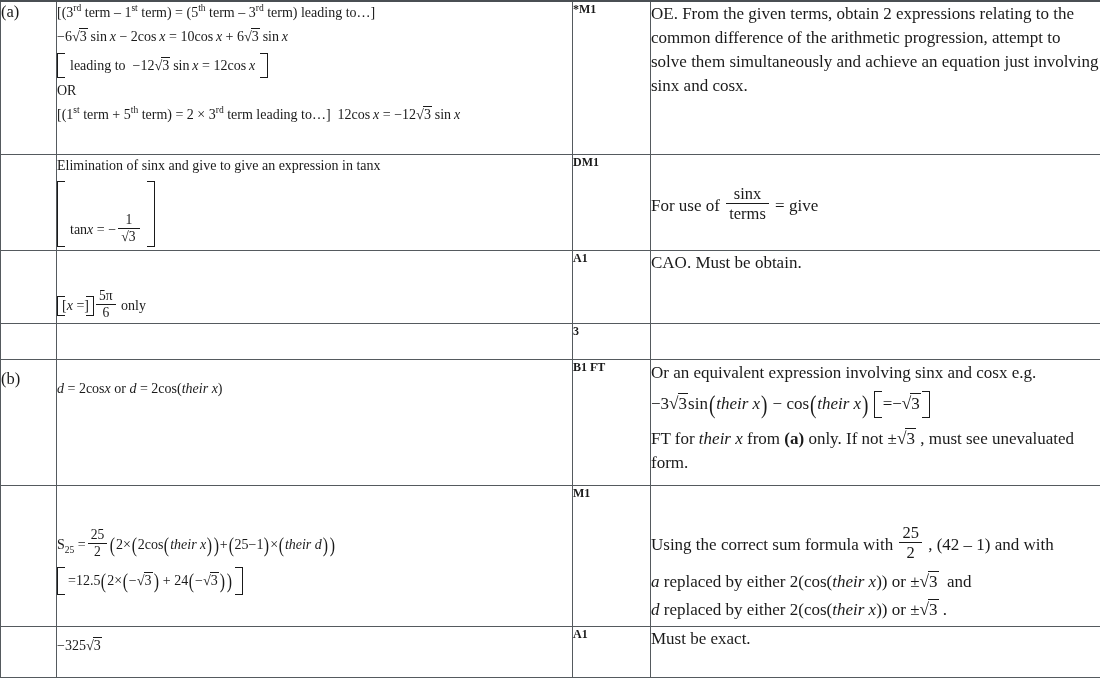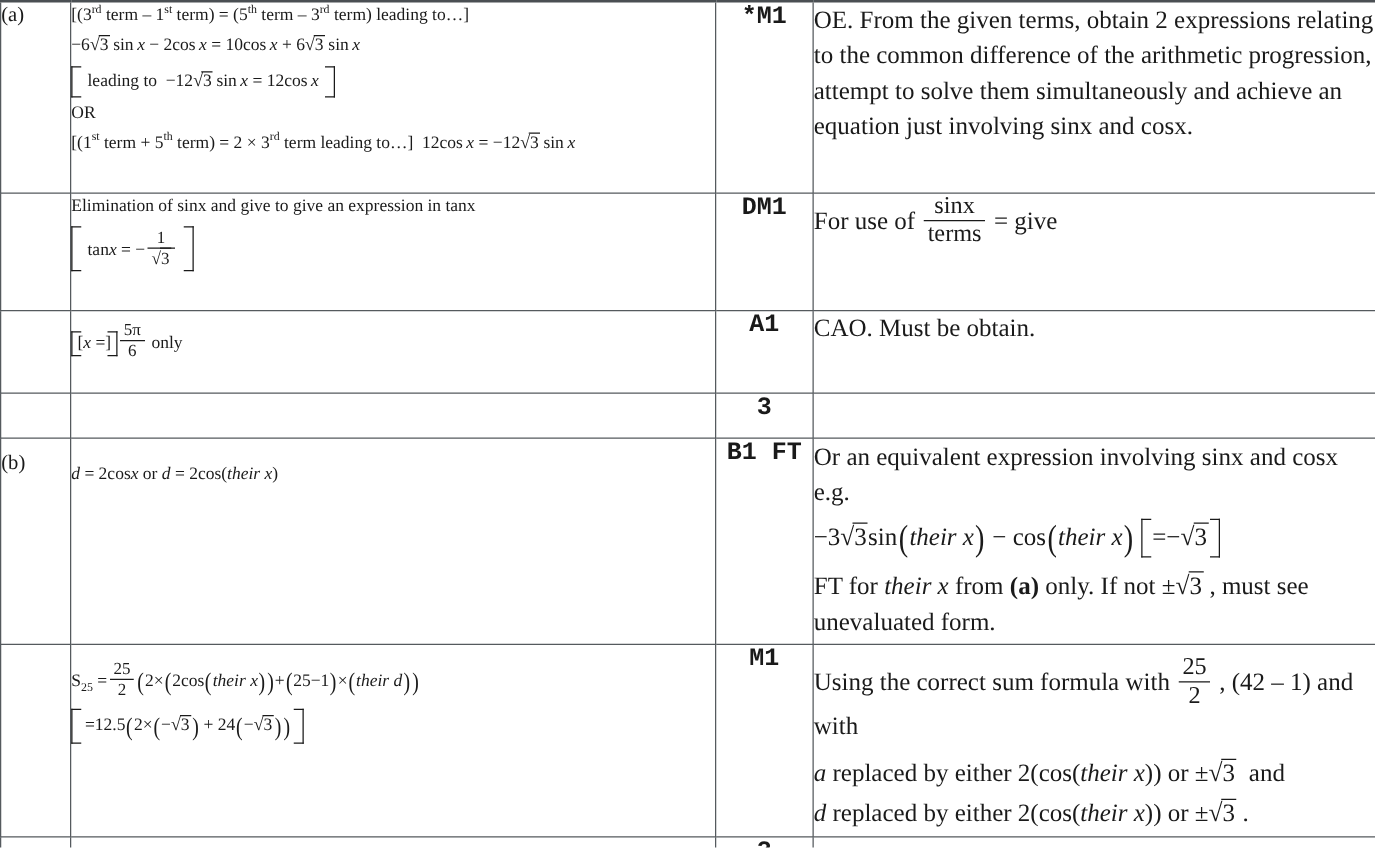--- a/index.html
+++ b/index.html
@@ -57,12 +57,12 @@
     line-height: 1.45;
   }
   td.mark {
-    text-align: center;
+    text-align: left;
     padding: 8px 9px 6px 4px;
     font-weight: bold;
-    font-size: 20px;
+    font-size: 12px;
     white-space: nowrap;
-    font-family: Liberation Mono, monospace;
+    font-family: Liberation Serif, serif;
   }
   td.note {
     padding: 7px 10px 6px 9px;

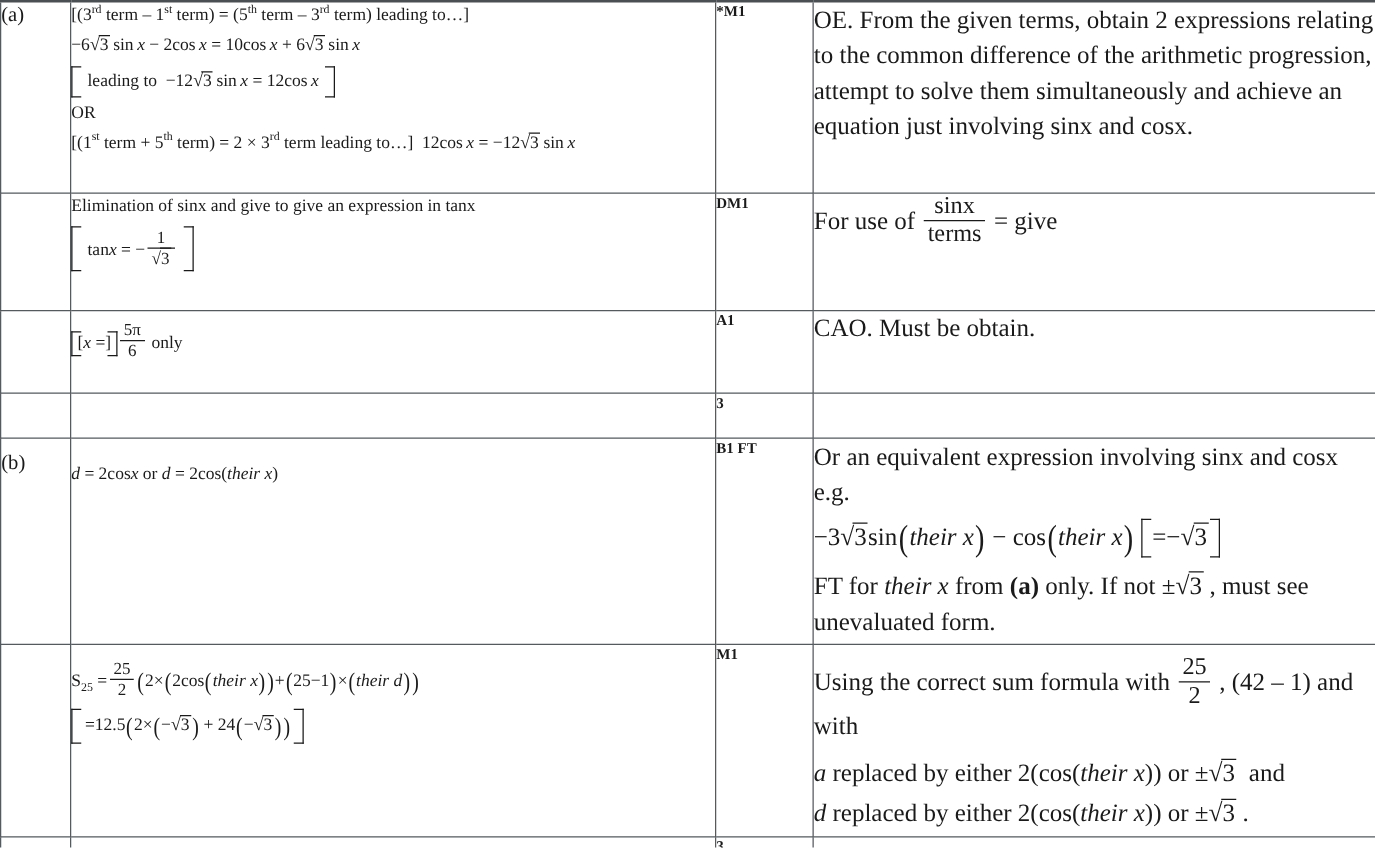--- a/index.html
+++ b/index.html
@@ -66,7 +66,7 @@
   }
   td.note {
     padding: 7px 10px 6px 9px;
-    font-size: 20px;
+    font-size: 17px;
     line-height: 1.42;
   }
 

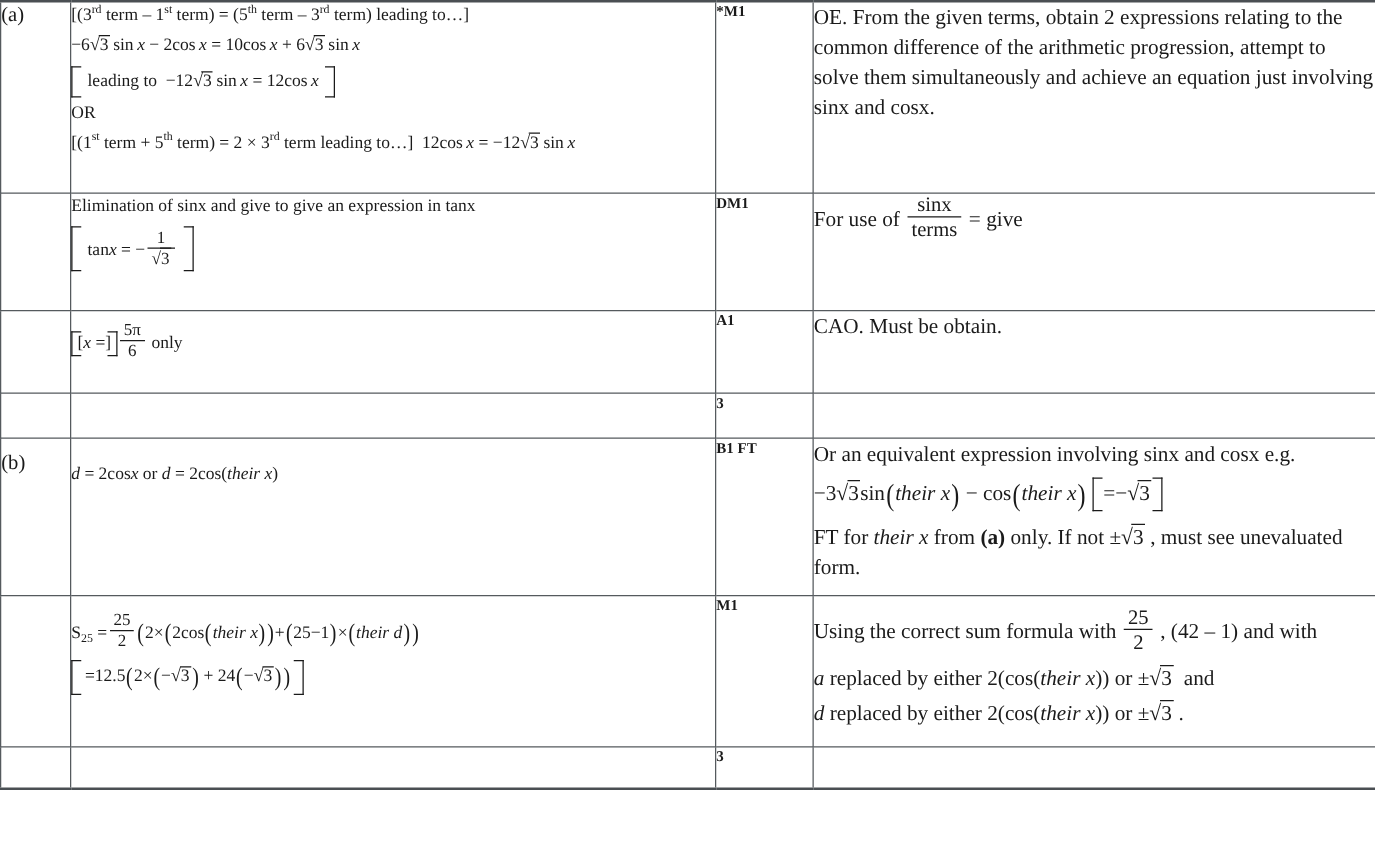--- a/index.html
+++ b/index.html
@@ -97,7 +97,7 @@
     margin: 0 2px;
     font-size: 0.97em;
   }
-  .frac > .num { display: block; padding: 0 3px 1px 3px; }
+  .frac > .num { display: block; padding: 0 3px 1px 3px; margin-top: 30px; }
   .frac > .den {
     display: block;
     border-top: 1.2px solid #1a1a1a;

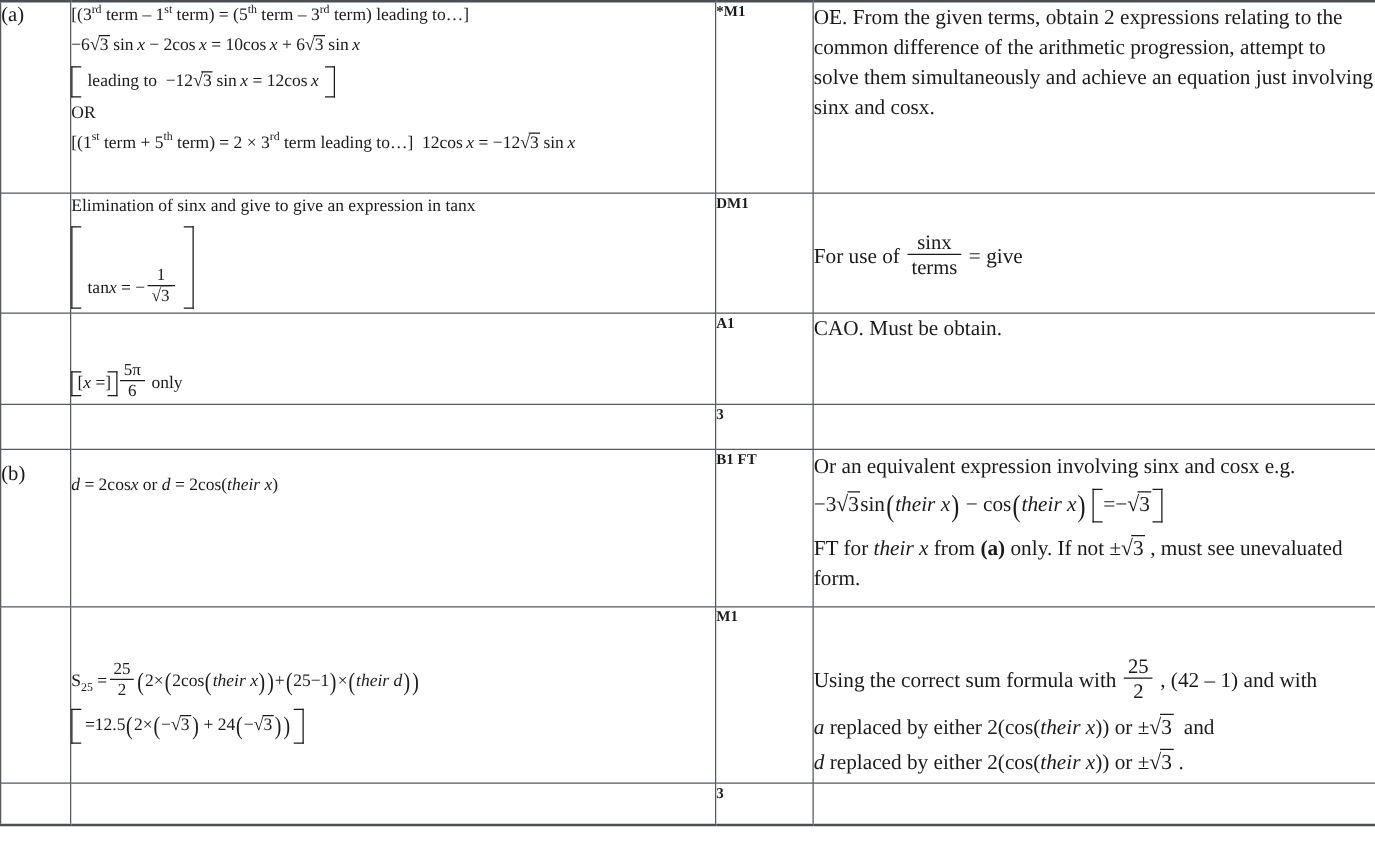--- a/index.html
+++ b/index.html
@@ -227,6 +227,14 @@
     </td>
   </tr>
 
+  <tr>
+    <td class="lbl"></td>
+    <td class="work" style="height:50px">
+      <span class="mline m" style="margin-top:8px"><span>−325</span><span class="rad"><span class="sign">√</span><span class="rcd">3</span></span></span>
+    </td>
+    <td class="mark">A1</td>
+    <td class="note">Must be exact.</td>
+  </tr>
 
   <tr>
     <td class="lbl"></td>

